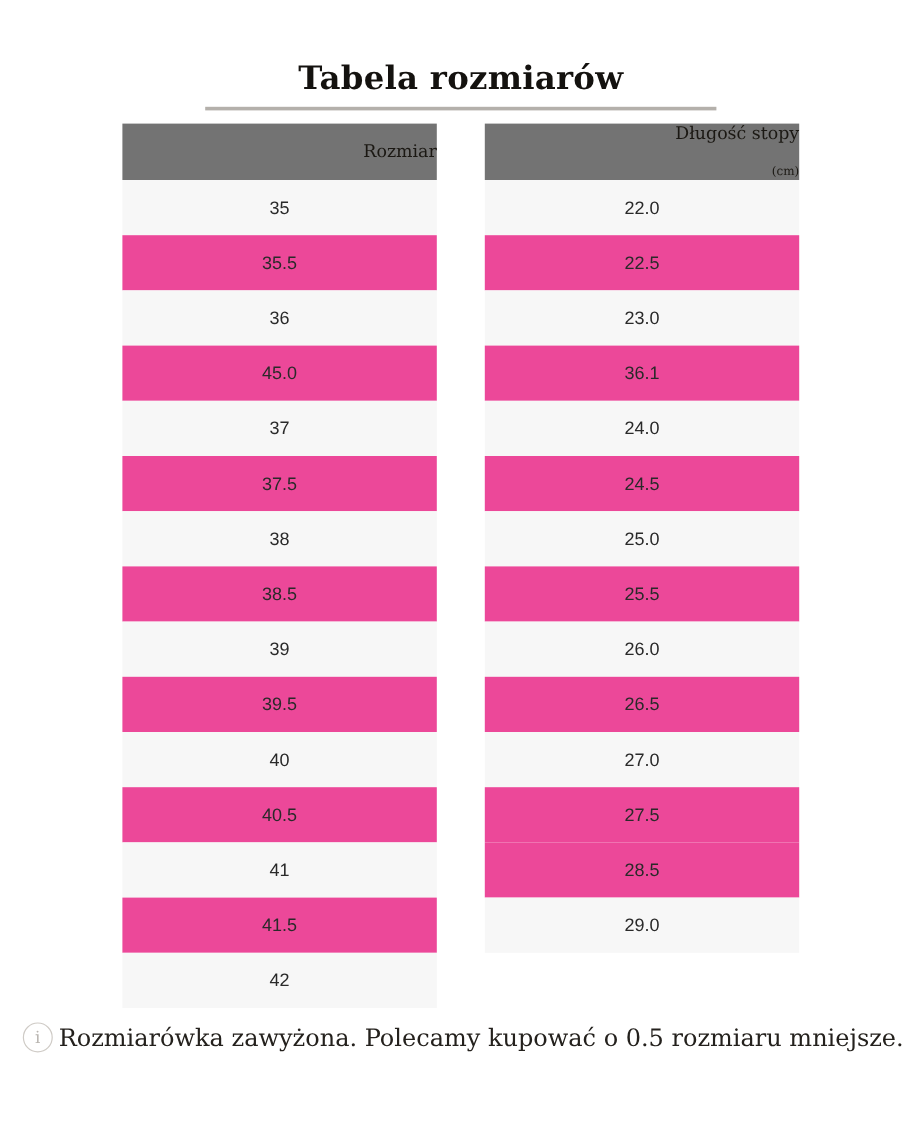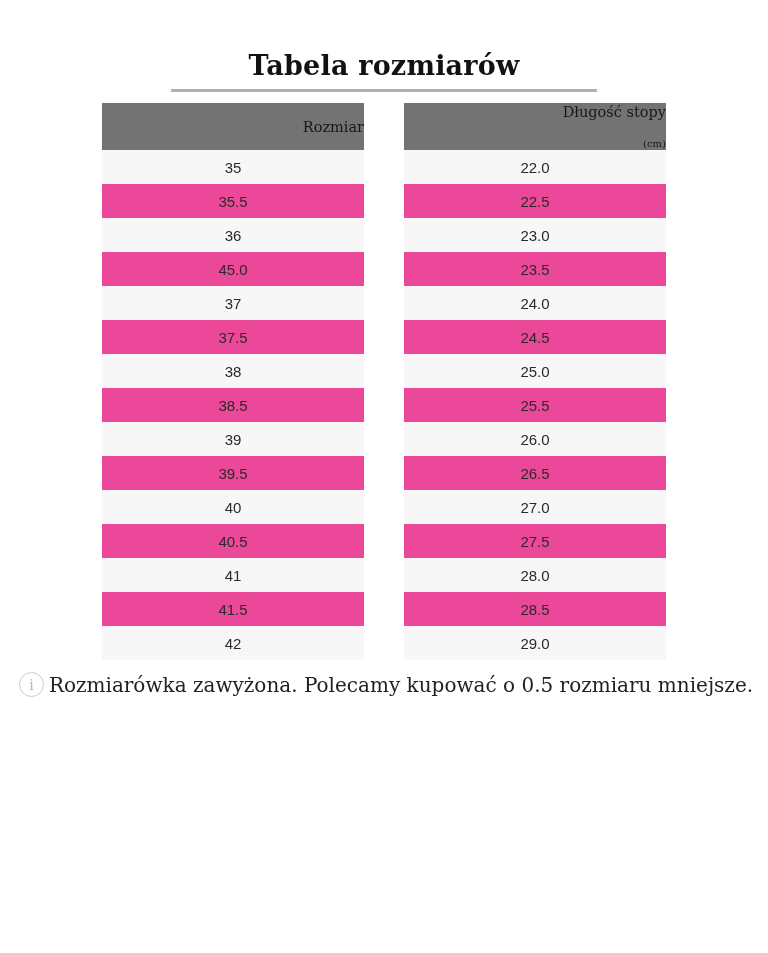--- a/index.html
+++ b/index.html
@@ -81,7 +81,7 @@
   }
 
   .cell {
-    height: 34px;
+    height: 46px;
     display: flex;
     align-items: center;
     justify-content: center;

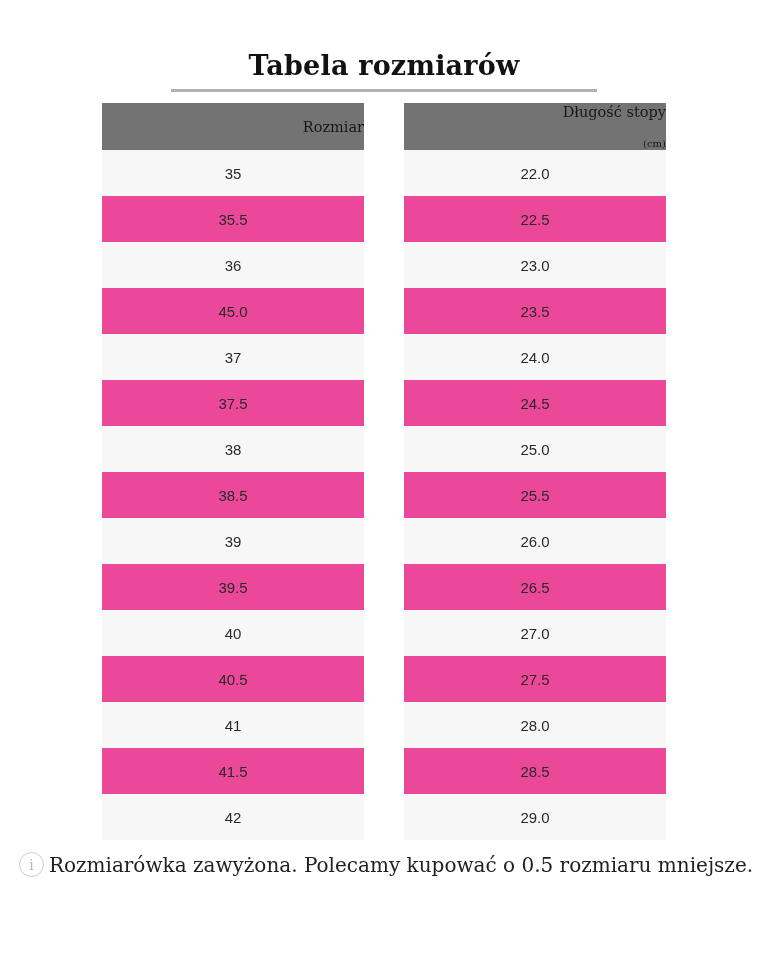--- a/index.html
+++ b/index.html
@@ -166,7 +166,7 @@
       <div class="cell odd">22.0</div>
       <div class="cell even">22.5</div>
       <div class="cell odd">23.0</div>
-      <div class="cell even">23.5</div>
+      <div class="cell even">36.1</div>
       <div class="cell odd">24.0</div>
       <div class="cell even">24.5</div>
       <div class="cell odd">25.0</div>

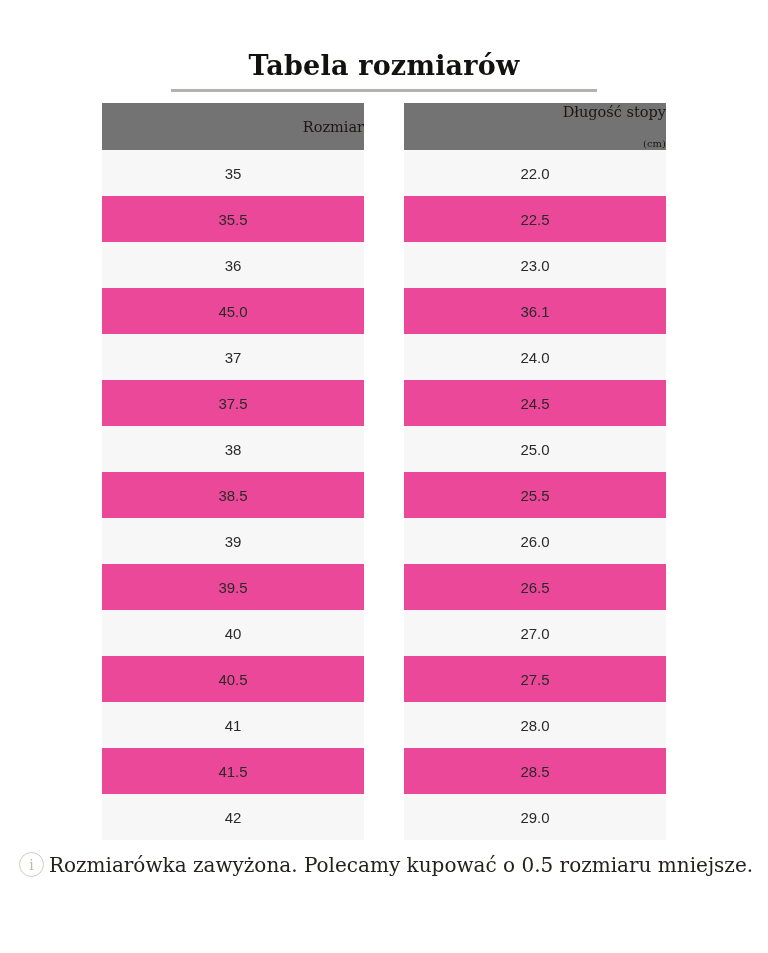--- a/index.html
+++ b/index.html
@@ -175,7 +175,6 @@
       <div class="cell even">26.5</div>
       <div class="cell odd">27.0</div>
       <div class="cell even">27.5</div>
-      <div class="cell odd">28.0</div>
       <div class="cell even">28.5</div>
       <div class="cell odd">29.0</div>
     </div>

